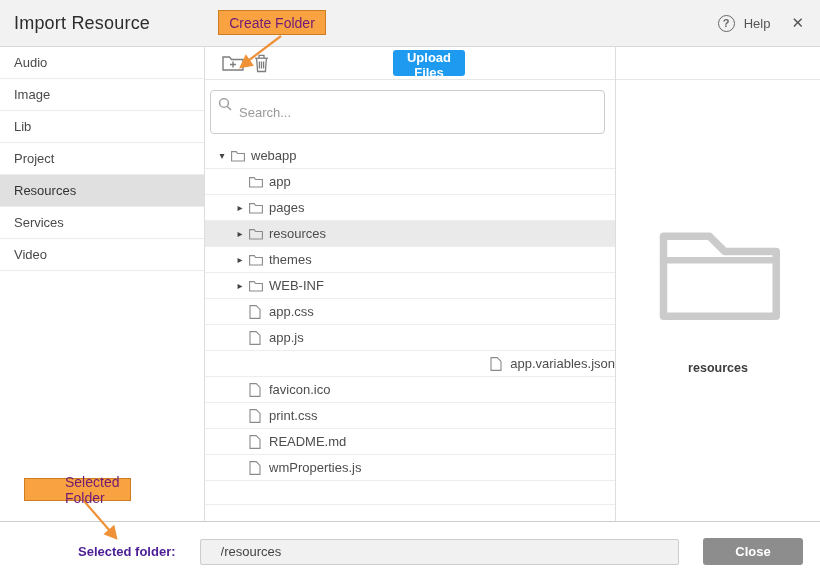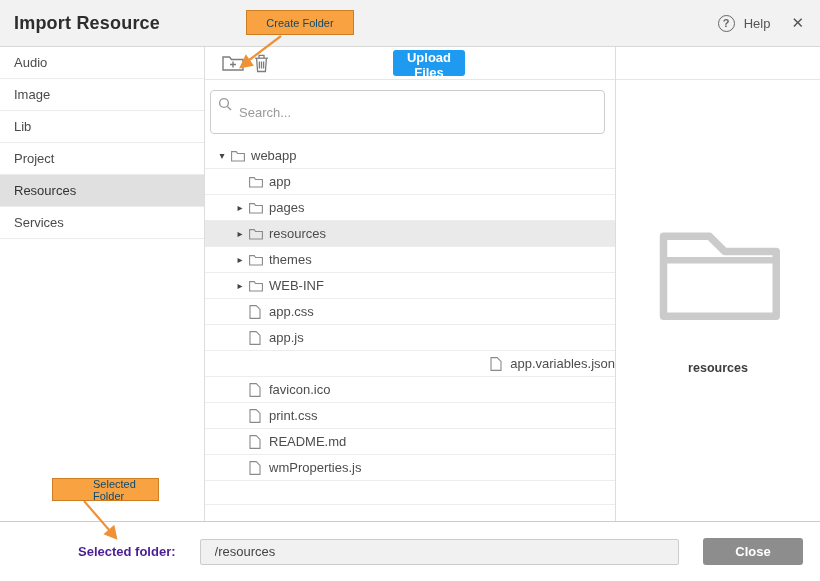--- a/index.html
+++ b/index.html
@@ -10,7 +10,7 @@
 
   
   .hdr { height:47px; background:#f2f2f2; border-bottom:1px solid #d8d8d8; display:flex; align-items:center; padding:0 16px 0 14px; flex:0 0 auto; }
-  .hdr-title { font-size:18px; font-weight:bold; color:#2d2d2d; letter-spacing:.2px; }
+  .hdr-title { font-size:18px; font-weight:normal; color:#2d2d2d; letter-spacing:.2px; }
   .hdr-right { margin-left:auto; display:flex; align-items:center; gap:9px; }
   .help-circ { width:17px; height:17px; border:1.4px solid #666; border-radius:50%; color:#666; font-size:11px; font-weight:bold; display:flex; align-items:center; justify-content:center; cursor:pointer; }
   .help-txt { font-size:13px; color:#555; cursor:pointer; }

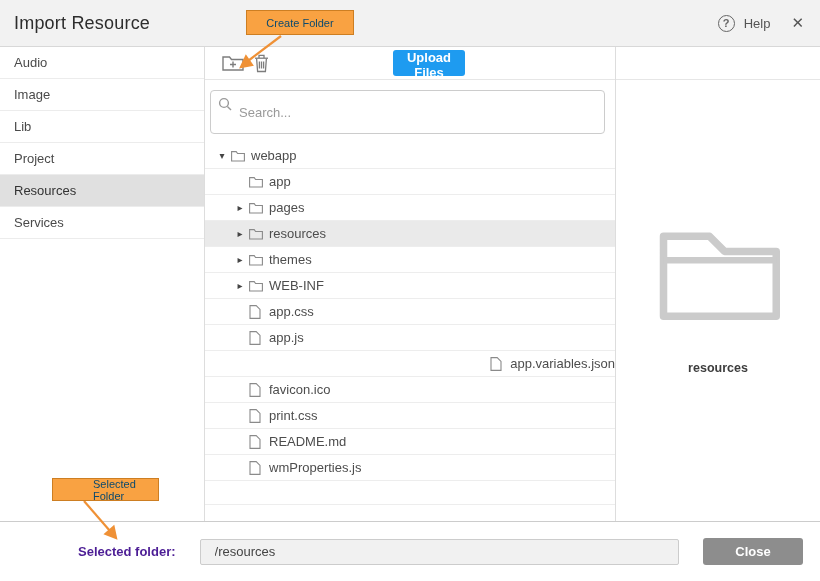--- a/index.html
+++ b/index.html
@@ -56,7 +56,7 @@
   .close-btn { margin-left:24px; width:100px; height:27px; background:#8d8d8d; color:#fff; border:none; border-radius:3px; font-size:13px; font-weight:bold; font-family:"Liberation Sans",sans-serif; cursor:pointer; }
 
   
-  .callout { position:absolute; background:#f9a242; border:1px solid #cd7e22; color:#0c4a6e; font-size:11px; display:flex; align-items:center; justify-content:center; z-index:20;margin-left:28px; }
+  .callout { position:absolute; background:#f9a242; border:1px solid #cd7e22; color:#701a75; font-size:14px; display:flex; align-items:center; justify-content:center; z-index:20; }
   .co-create { left:218px; top:10px; width:108px; height:25px; }
   .co-selected { left:24px; top:478px; width:107px; height:23px;padding-left:40px; }
   .anno-overlay { position:absolute; left:0; top:0; width:820px; height:581px; pointer-events:none; z-index:19; }

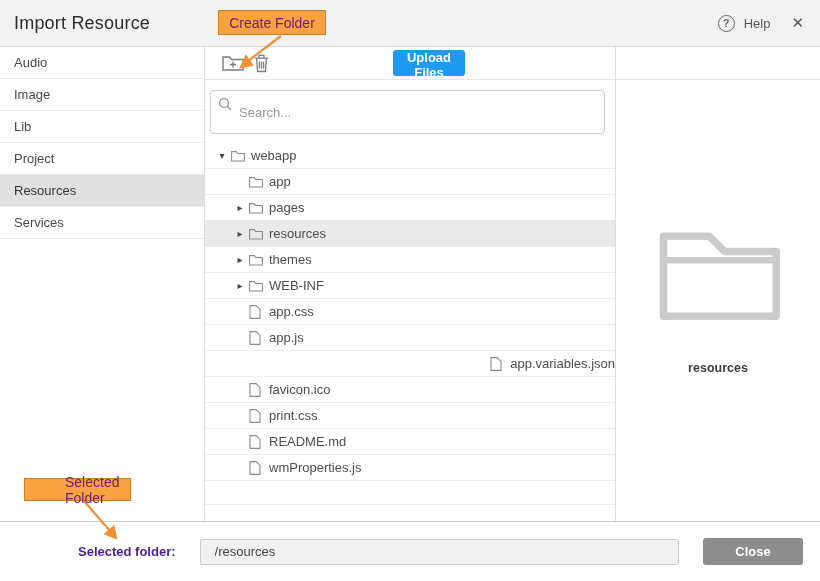--- a/index.html
+++ b/index.html
@@ -95,6 +95,9 @@
   </div>
         <div class="sb-item">
     <span>Services</span>
+  </div>
+        <div class="sb-item">
+    <span>Video</span>
   </div>
       </div>
 

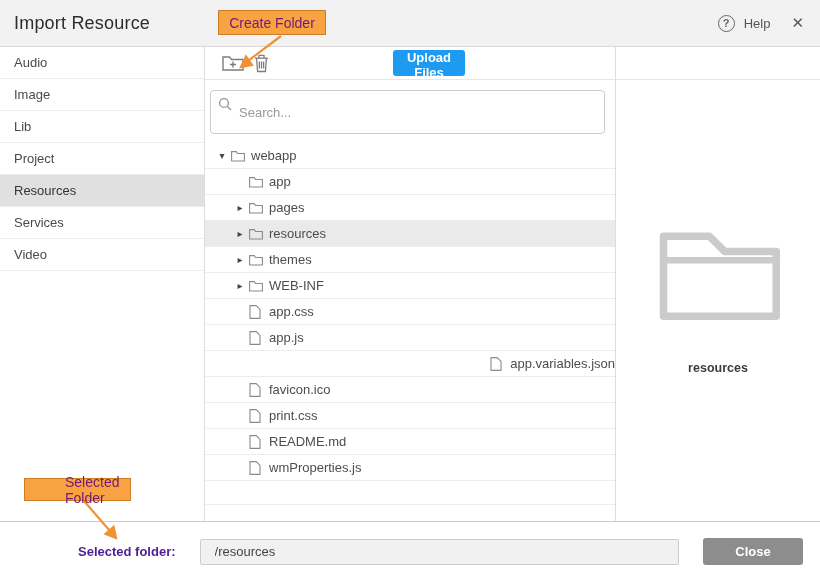--- a/index.html
+++ b/index.html
@@ -52,7 +52,7 @@
   
   .ftr { height:60px; border-top:1px solid #ccc; background:#fff; display:flex; align-items:center; padding:0 17px 0 78px; flex:0 0 auto; }
   .ftr-label { font-size:13px; font-weight:bold; color:#4c1d95; margin-right:24px; white-space:nowrap; }
-  .ftr-input { flex:1; height:26px; background:#f1f1f1; border:1px solid #ccc; border-radius:2px; padding:0 14px; font-size:13px; color:#444; font-family:"Liberation Sans",sans-serif; outline:none; }
+  .ftr-input { flex:1; height:26px; background:#f1f1f1; border:1px solid #ccc; border-radius:2px; padding:0 20px; font-size:13px; color:#444; font-family:"Liberation Sans",sans-serif; outline:none; }
   .close-btn { margin-left:24px; width:100px; height:27px; background:#8d8d8d; color:#fff; border:none; border-radius:3px; font-size:13px; font-weight:bold; font-family:"Liberation Sans",sans-serif; cursor:pointer; }
 
   

